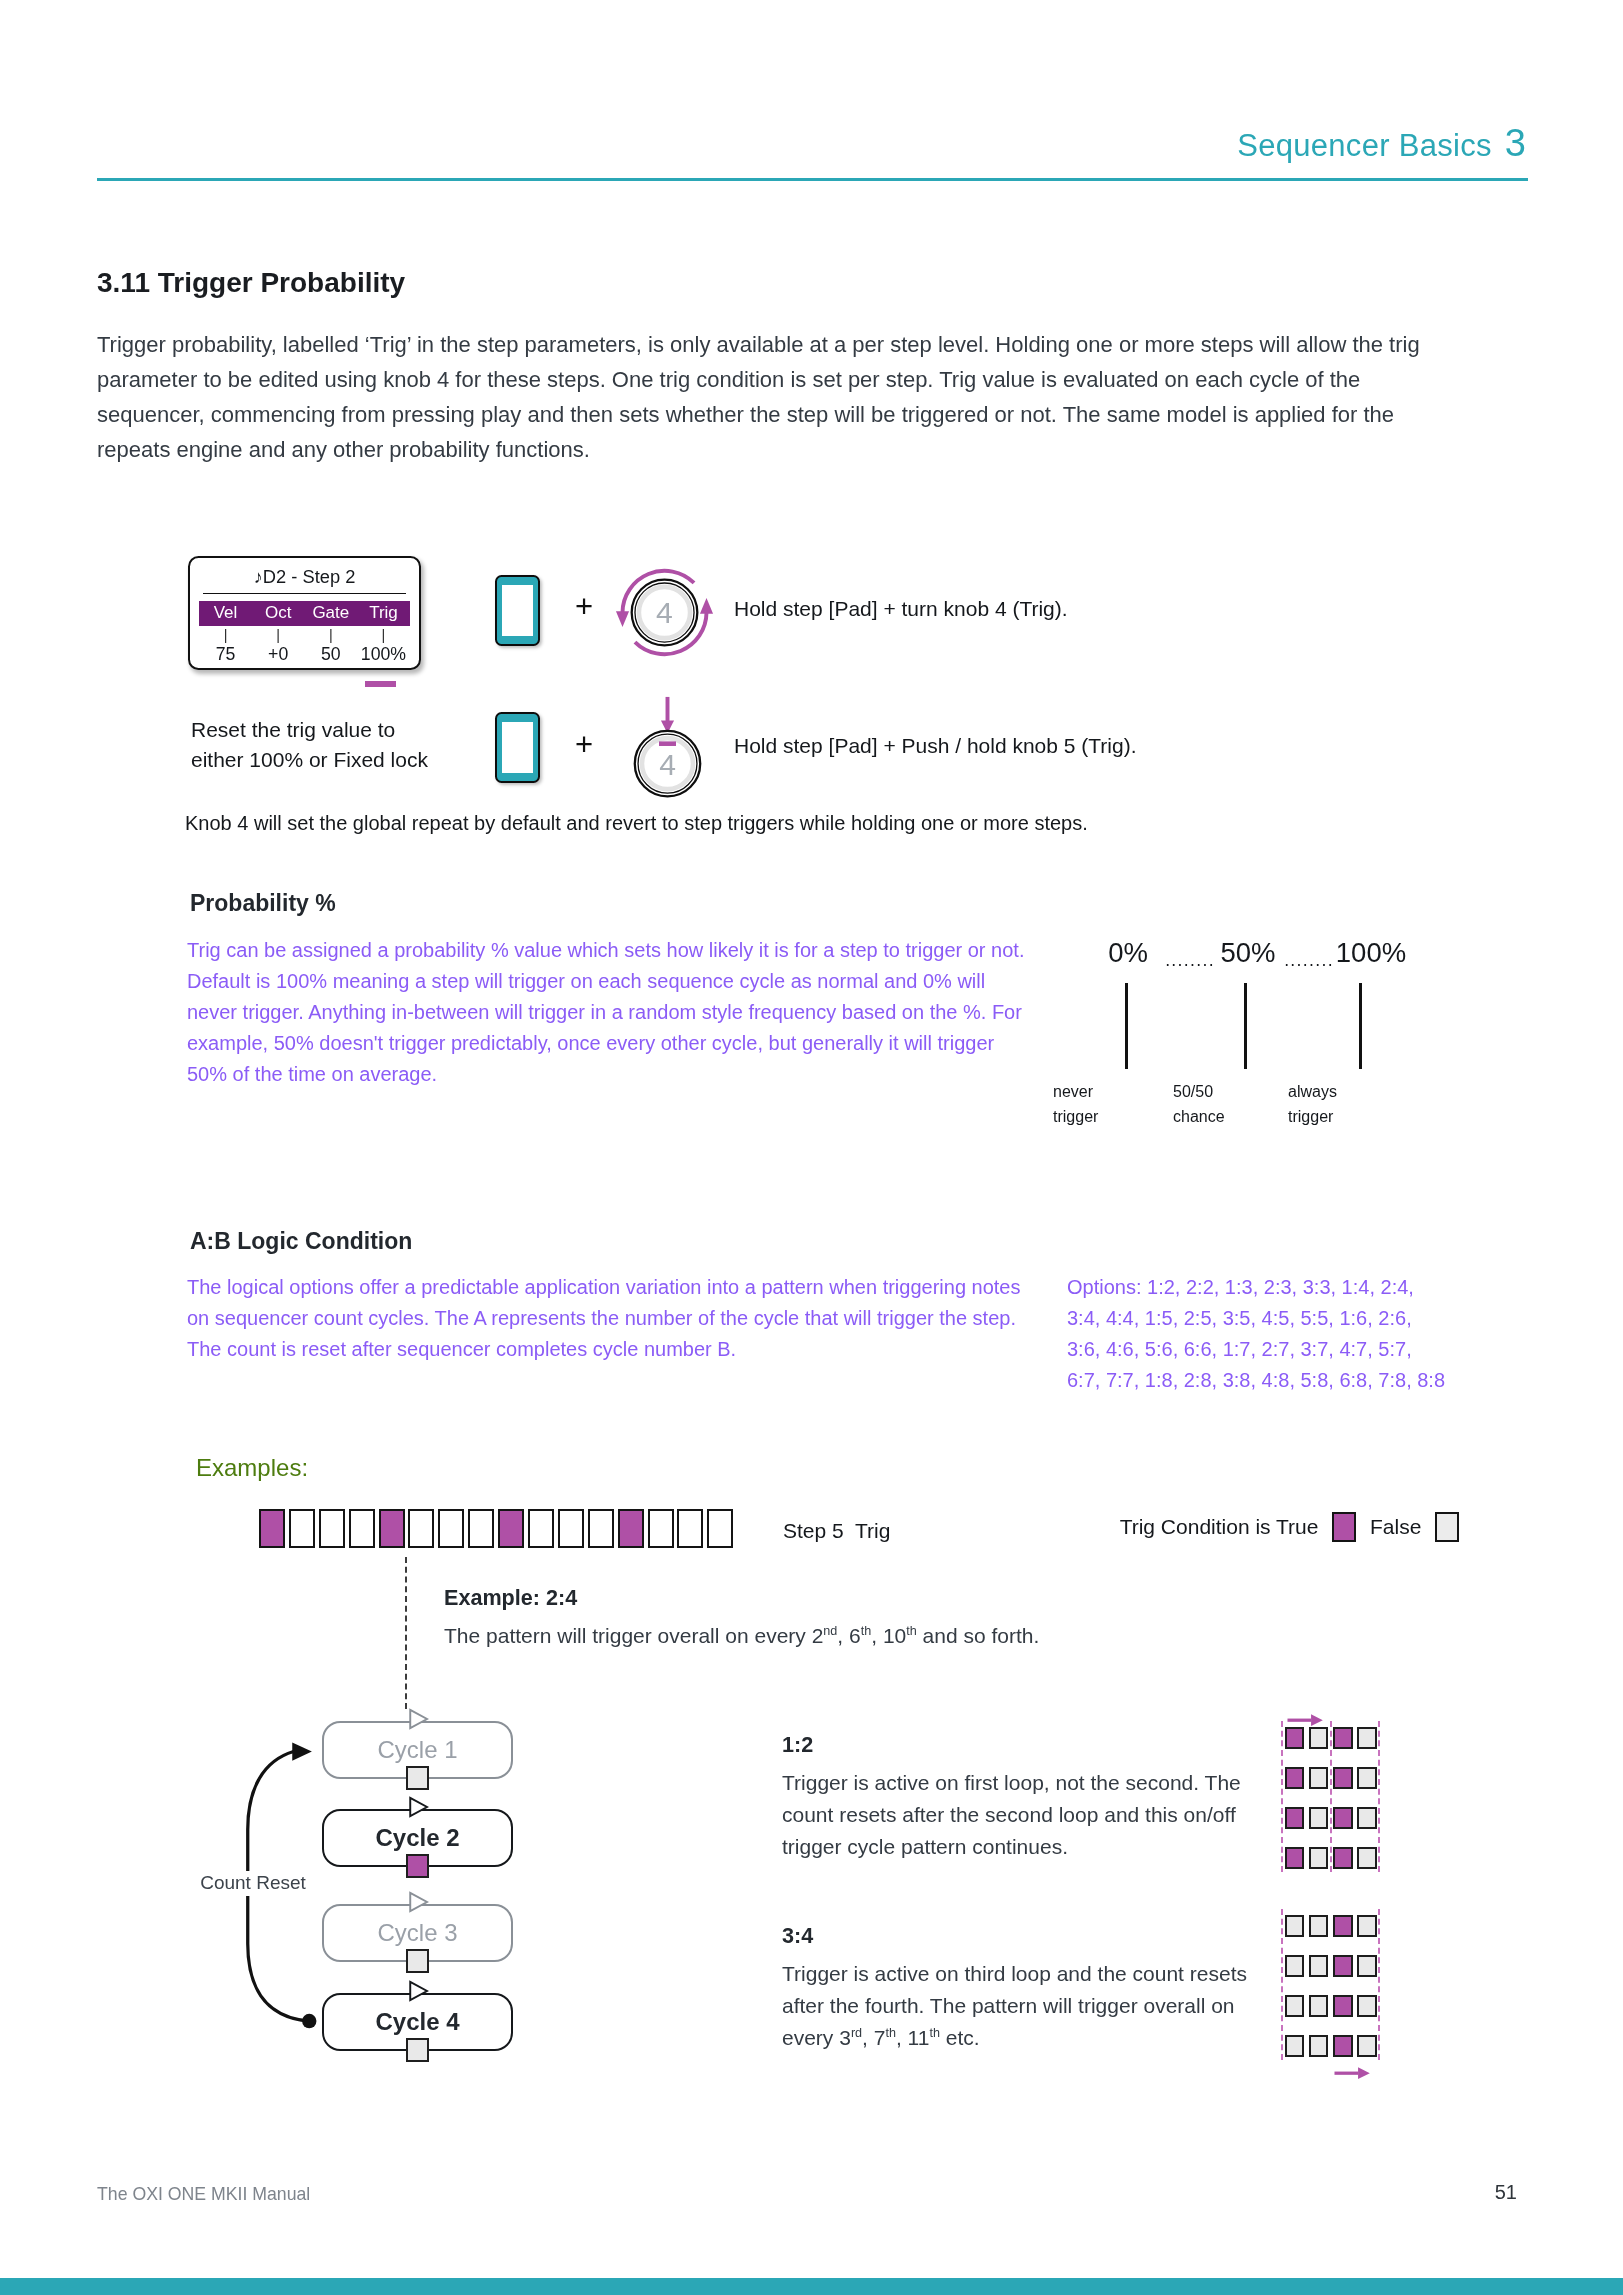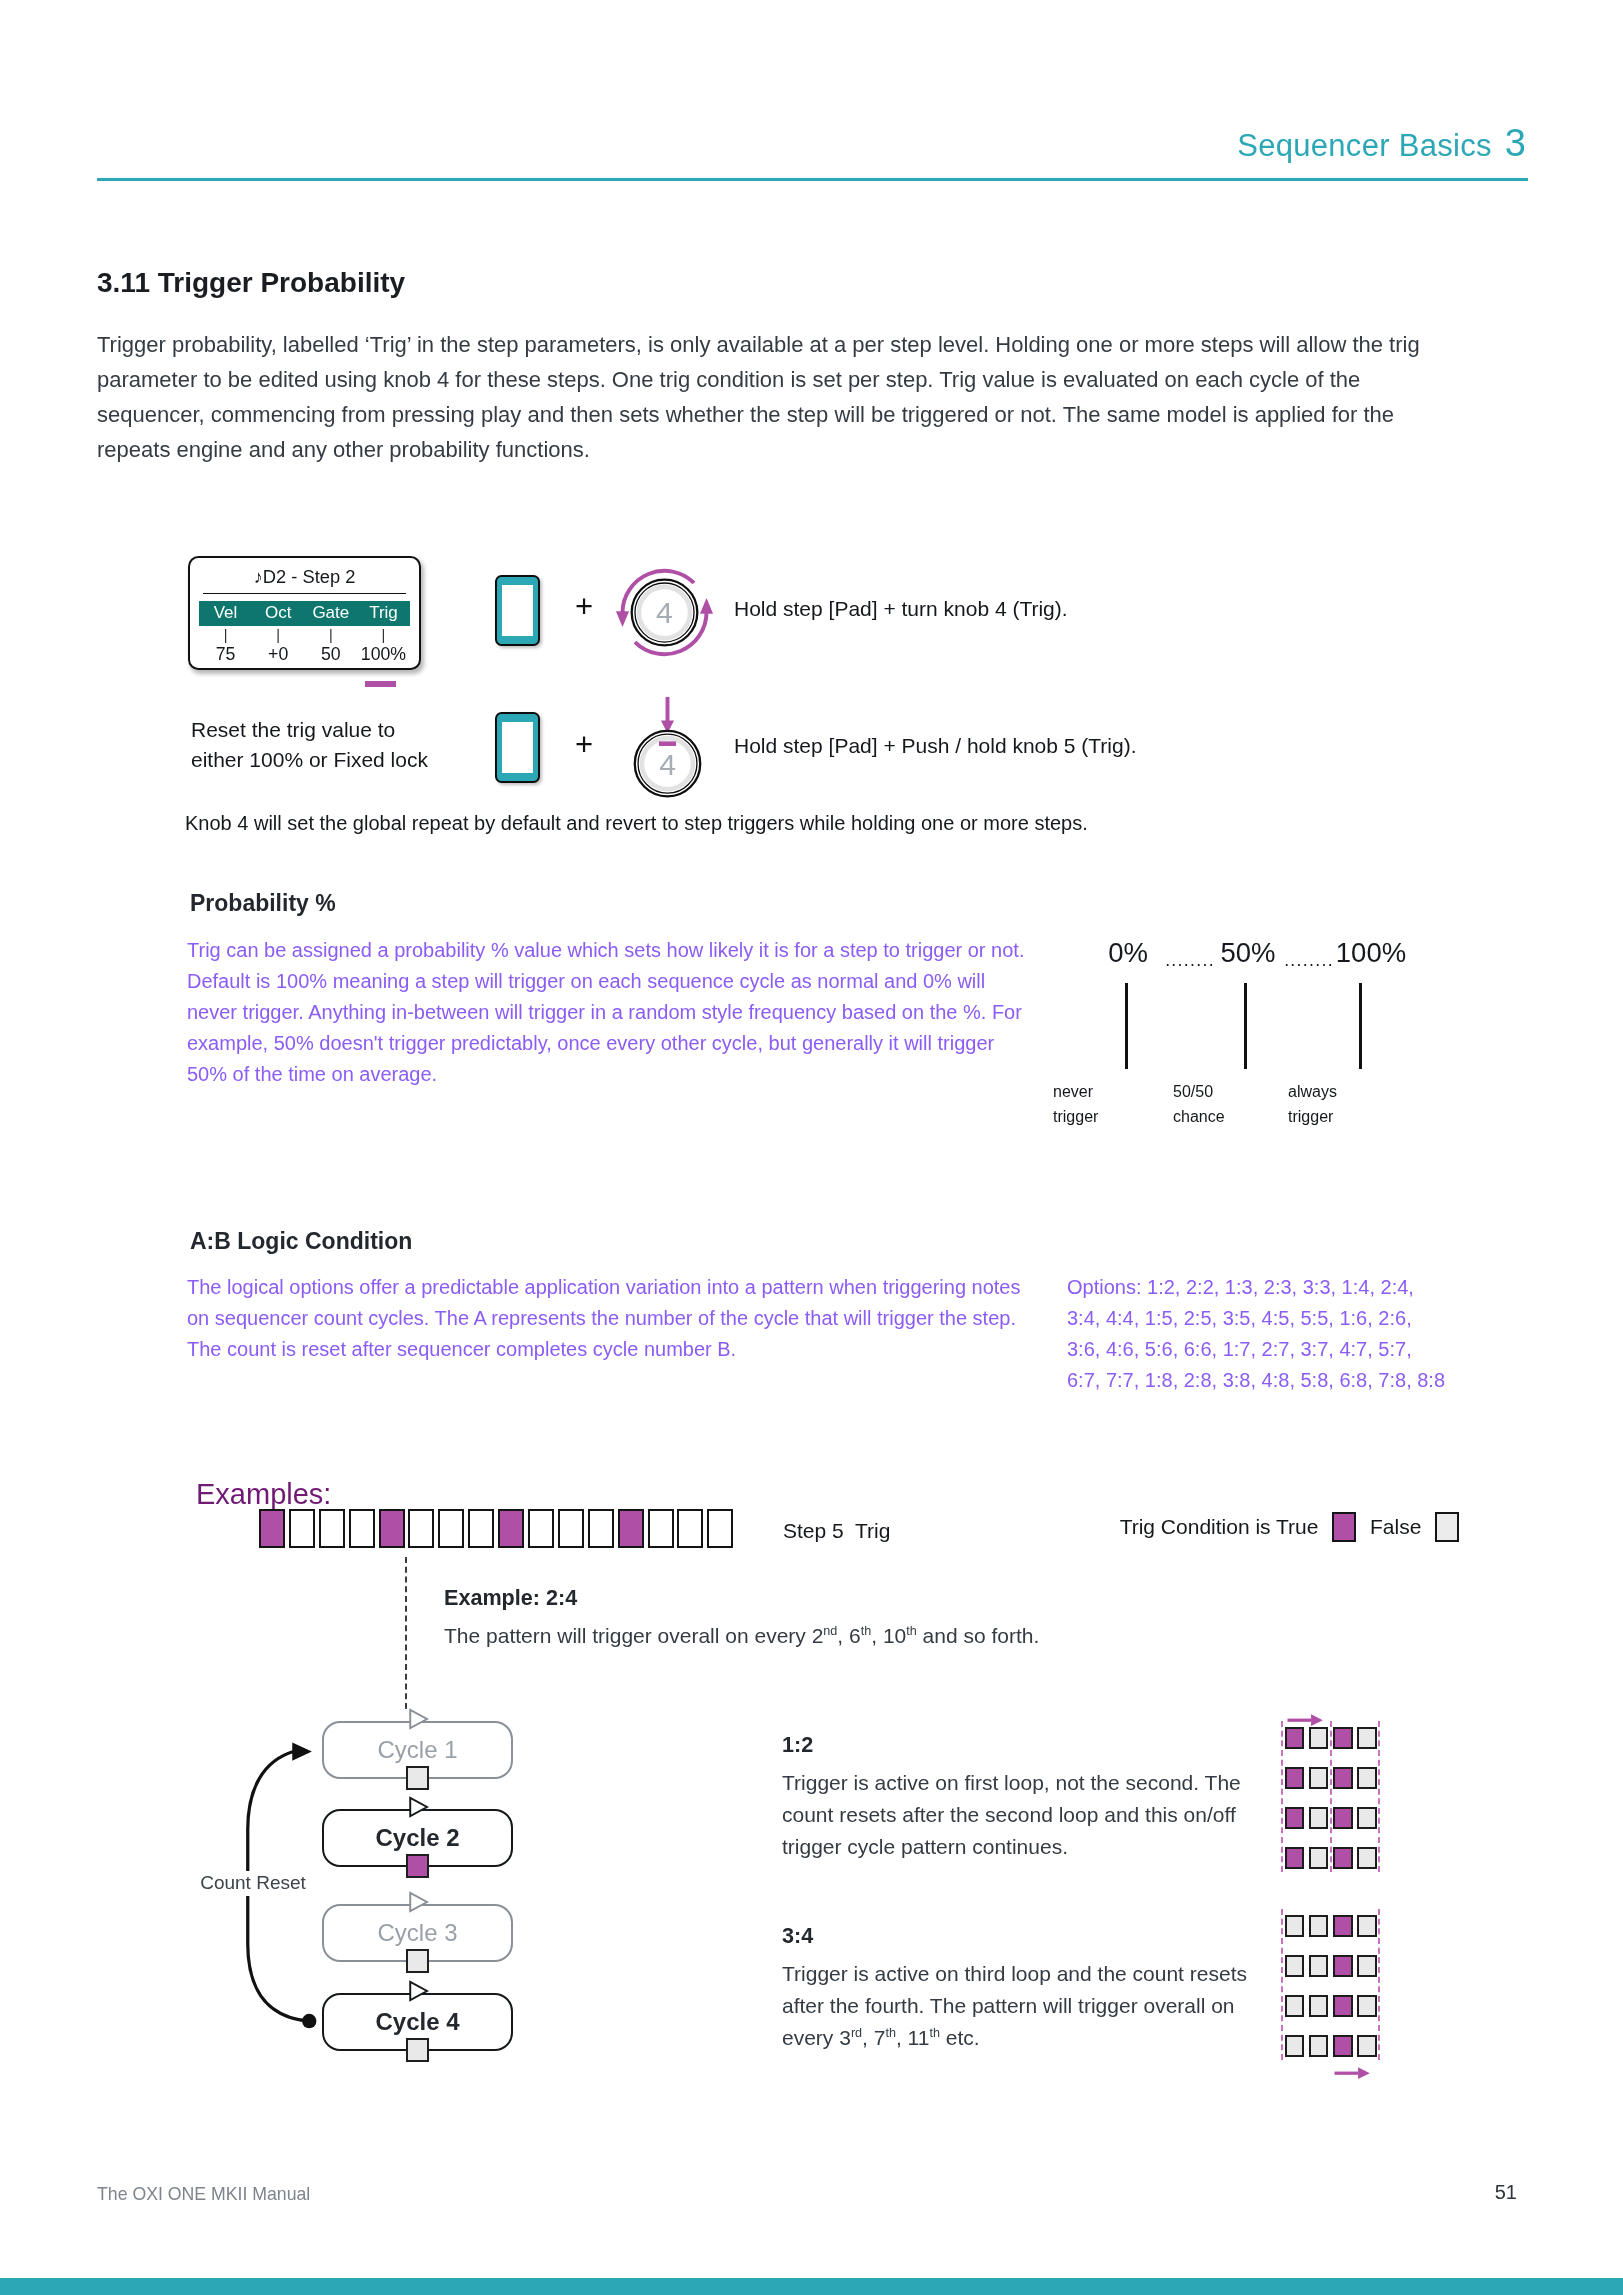--- a/index.html
+++ b/index.html
@@ -21,7 +21,7 @@
            border:2px solid #111;border-radius:10.5px;box-shadow:2.6px 3.3px 4.6px rgba(0,0,0,.28);}
   .display .d-title{text-align:center;font-size:18.3px;margin-top:7.9px;color:#15181c;}
   .display .d-sep{height:1.3px;background:#111;margin:5.2px 13px 0;}
-  .display .d-bar{display:flex;background:#0f766e;color:#fff;margin:6.5px 9.2px 0;height:25px;align-items:center;}
+  .display .d-bar{display:flex;background:#701a75;color:#fff;margin:6.5px 9.2px 0;height:25px;align-items:center;}
   .display .d-bar span{flex:1;text-align:center;font-size:17px;}
   .display .d-ticks{display:flex;margin:1.3px 9.2px 0;}
   .display .d-ticks span{flex:1;text-align:center;font-size:14.4px;color:#2a2a2a;}

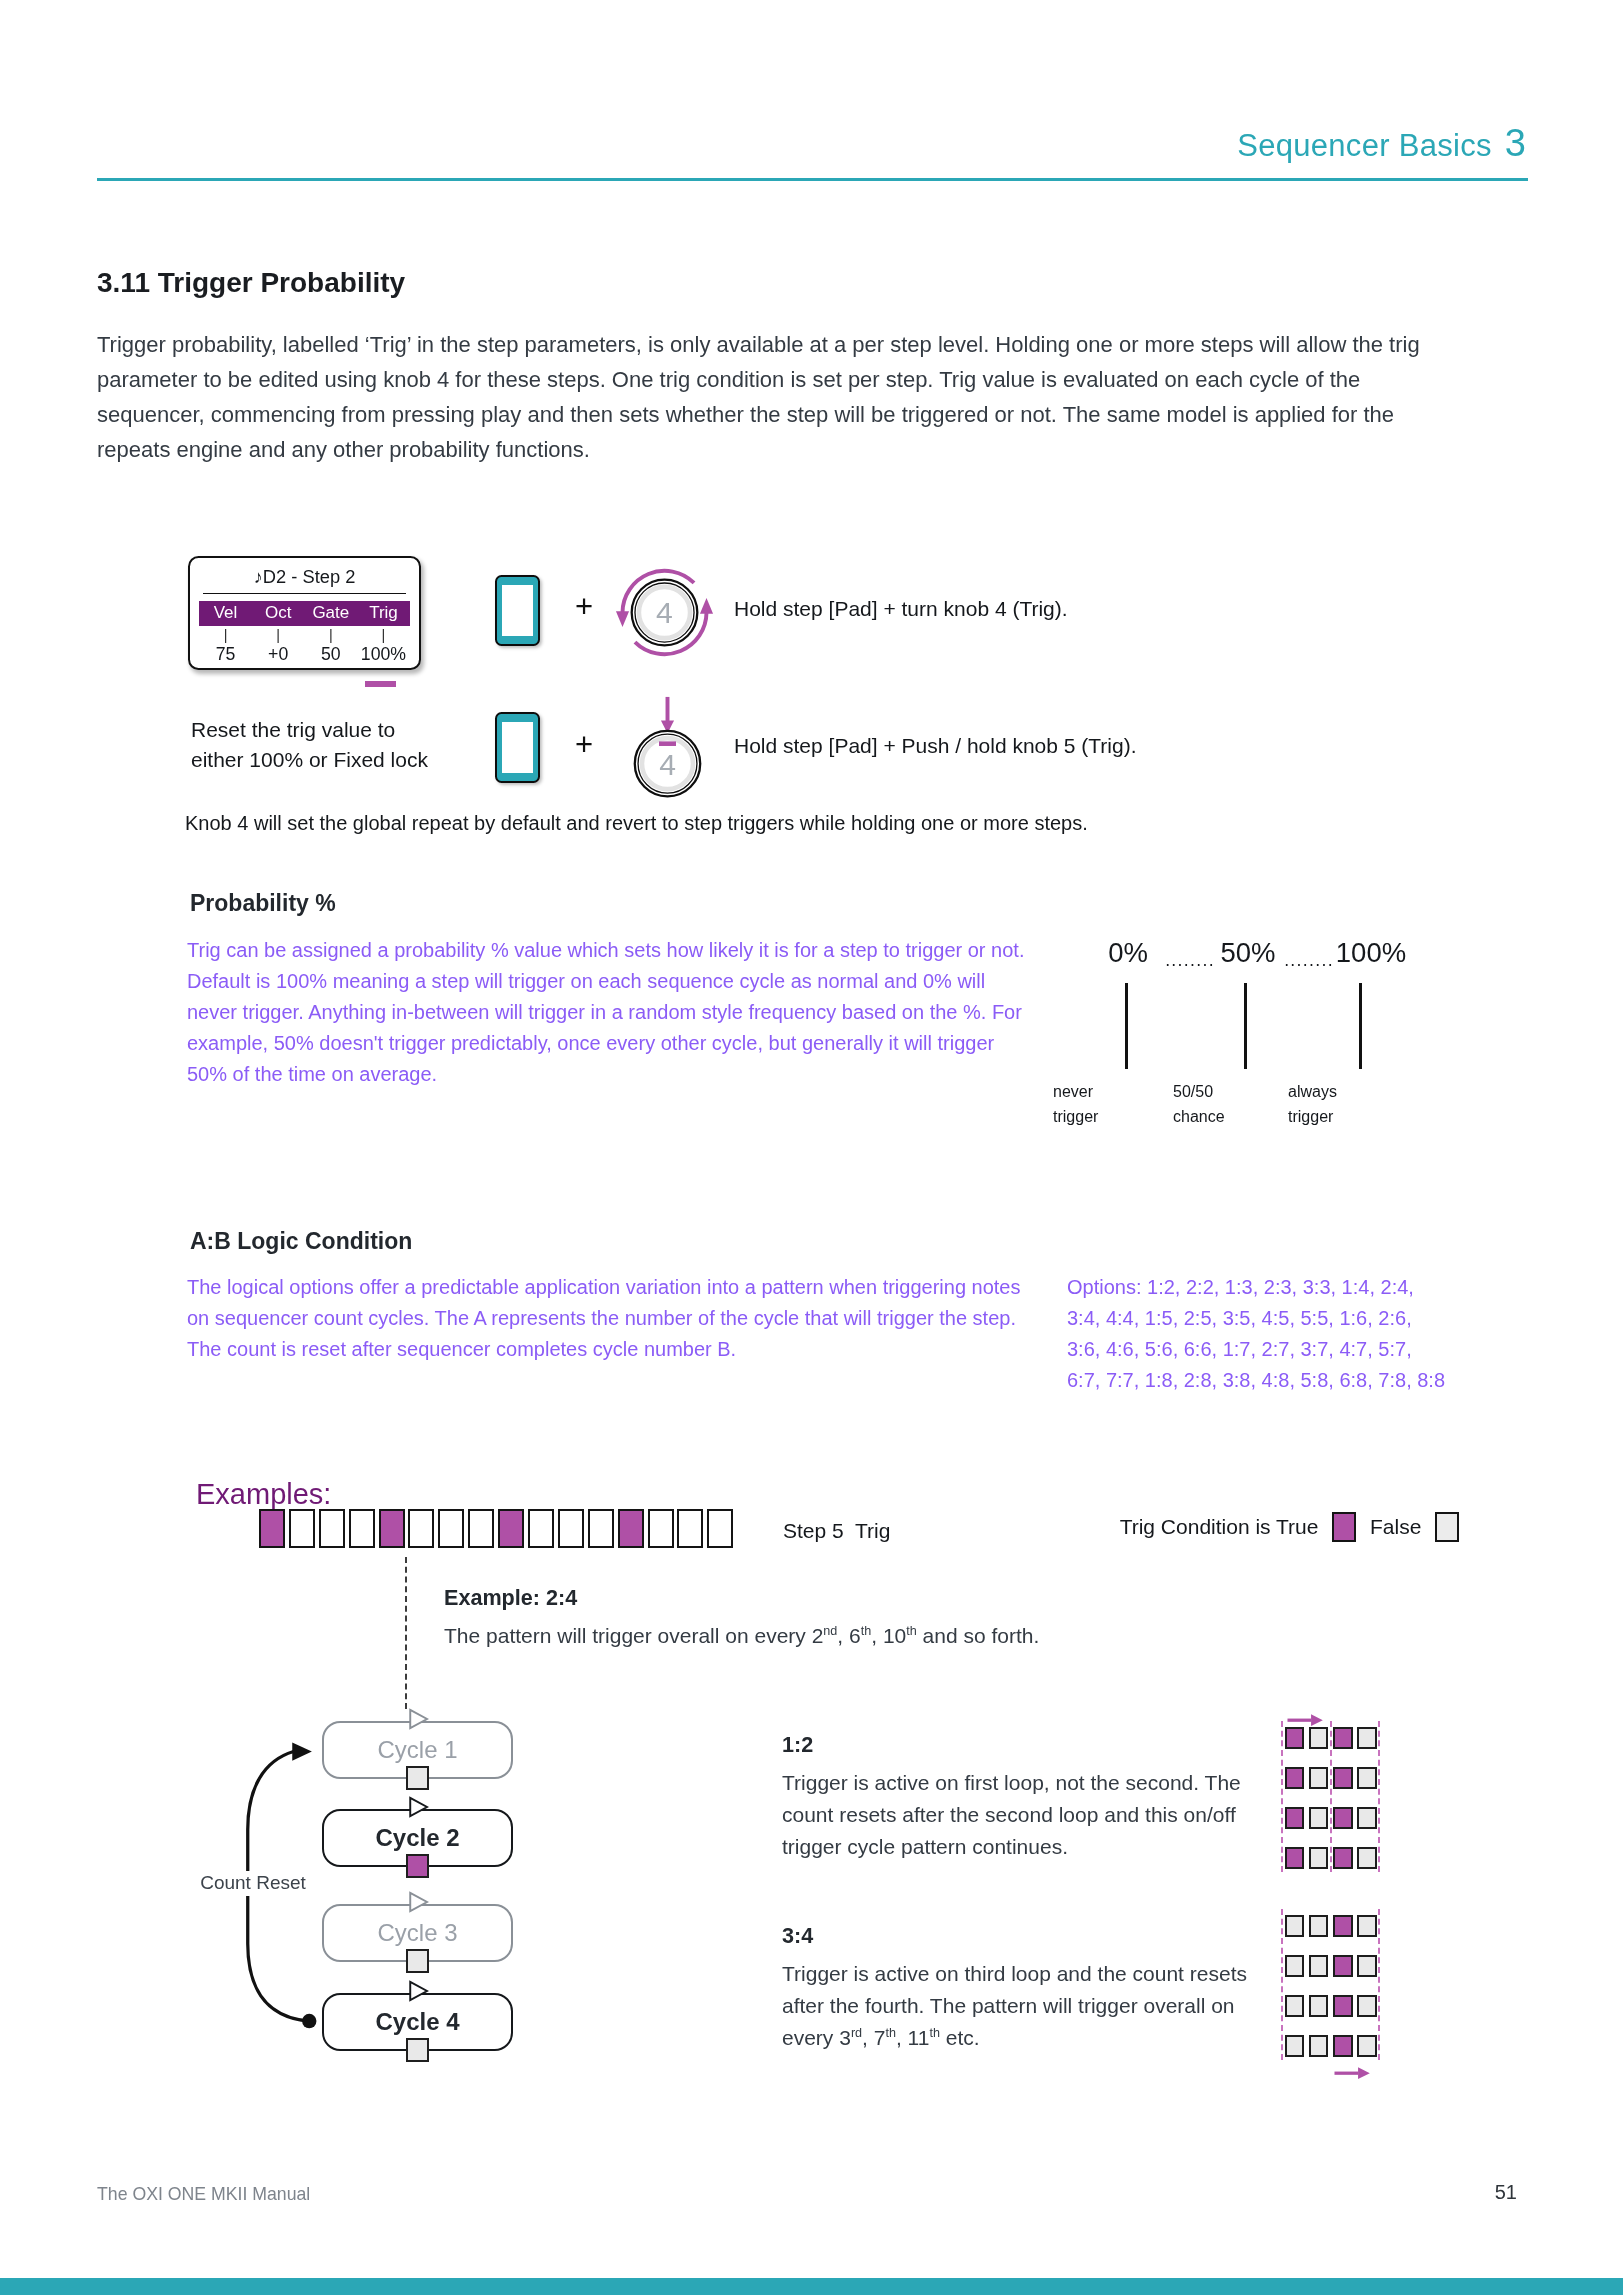--- a/index.html
+++ b/index.html
@@ -48,7 +48,7 @@
                font-size:16px;line-height:25px;color:#15181c;}
 
   
-  .examples-h{position:absolute;left:196px;top:1454px;font-size:29px;color:#701a75;margin-top:24px;}
+  .examples-h{position:absolute;left:196px;top:1454px;font-size:24px;color:#4d7c0f;}
   .step-row{position:absolute;left:259px;top:1509px;display:flex;gap:3.9px;}
   .stepsq{width:22px;height:35px;border:2.6px solid #141414;background:#fff;}
   .stepsq.on{background:var(--magenta);}

